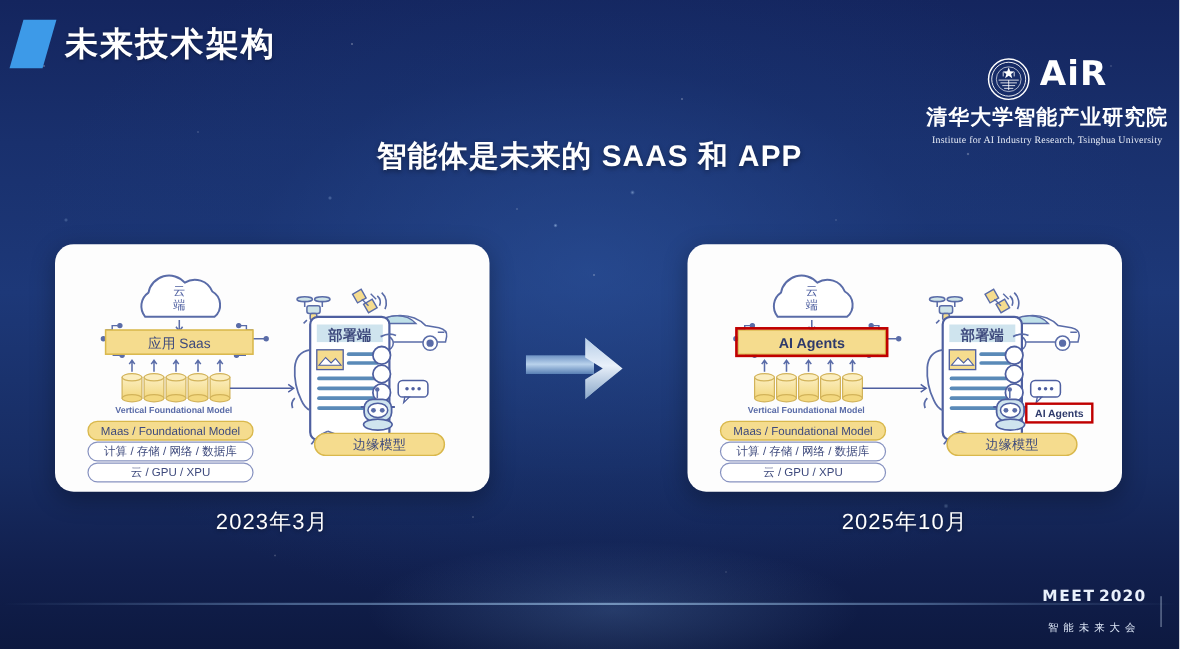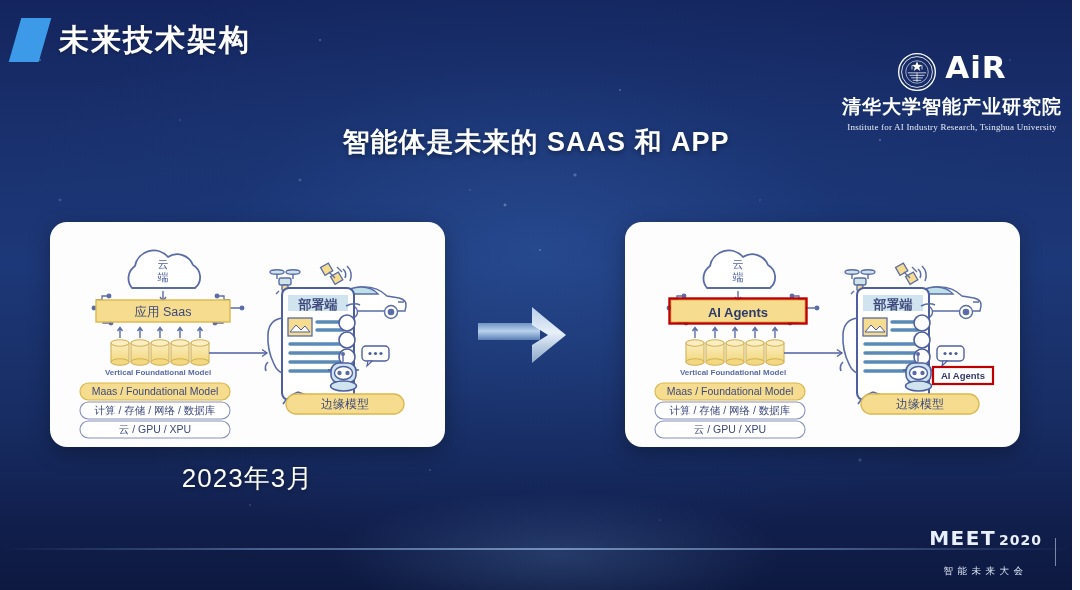--- a/index.html
+++ b/index.html
@@ -93,7 +93,7 @@
   #card-right { left: 625px; }
   .card-caption {
     position: absolute; top: 461px; width: 395px; text-align: center;
-    color: #ffffff; font-size: 26px; letter-spacing: 1px;
+    color: #ffffff; font-size: 20px; letter-spacing: 1px;
     text-shadow: 0 1px 4px rgba(0,0,0,.4);
   }
   #caption-left  { left: 50px; }

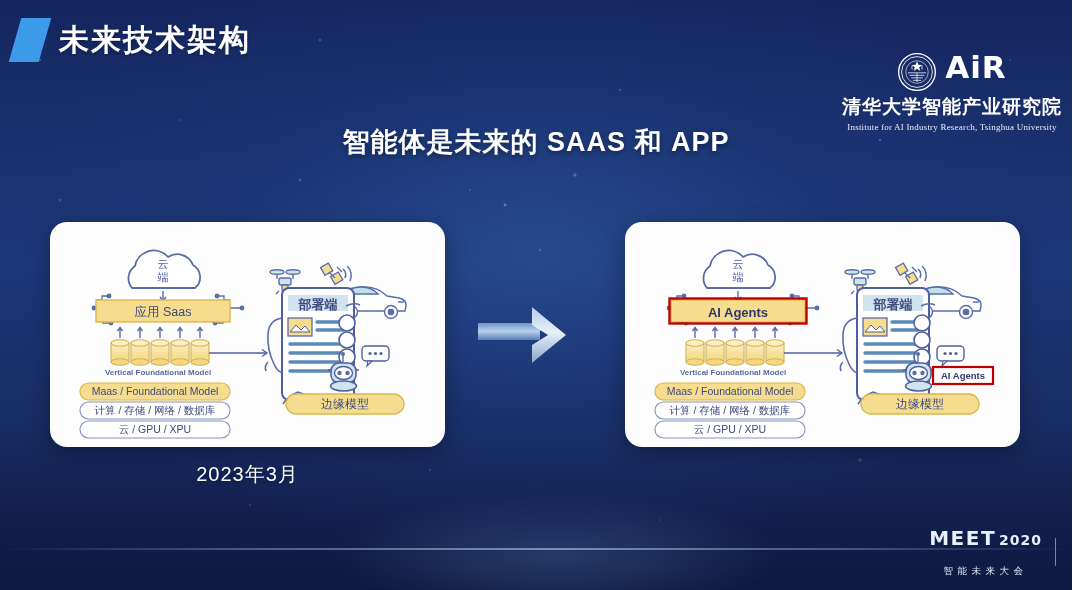--- a/index.html
+++ b/index.html
@@ -525,6 +525,7 @@
       </g>
     </svg>
   </div>
+  <div class="card-caption" id="caption-right">2025年10月</div>
 
   <div id="footer">
     <div id="meet-block">

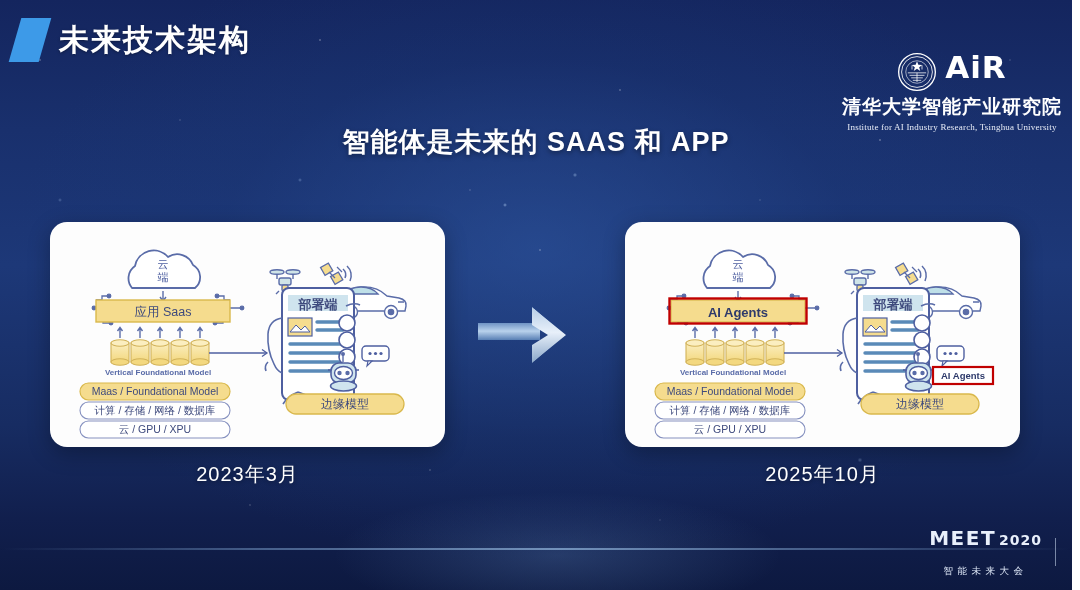--- a/index.html
+++ b/index.html
@@ -106,7 +106,7 @@
   #footer { position: absolute; right: 16px; bottom: 12px; display: flex; align-items: center; gap: 13px; }
   #meet-block { display: flex; flex-direction: column; align-items: center; }
   #meet-line1 { display: flex; align-items: baseline; gap: 3px; }
-  #meet-word { color: #e9f0fb; font-size: 20px; font-weight: bold; letter-spacing: 1.5px; font-family: "DejaVu Sans", sans-serif; }
+  #meet-word { color: #e9f0fb; font-size: 14px; font-weight: bold; letter-spacing: 1.5px; font-family: "DejaVu Sans", sans-serif; }
   #meet-year { color: #e9f0fb; font-size: 14px; font-weight: bold; letter-spacing: 1px; font-family: "DejaVu Sans", sans-serif; }
   #meet-sub { color: #dce6f6; font-size: 9.5px; letter-spacing: 4.5px; margin-top: 15px; }
   #footer-divider { width: 1px; height: 28px; background: rgba(210,225,245,.55); }

